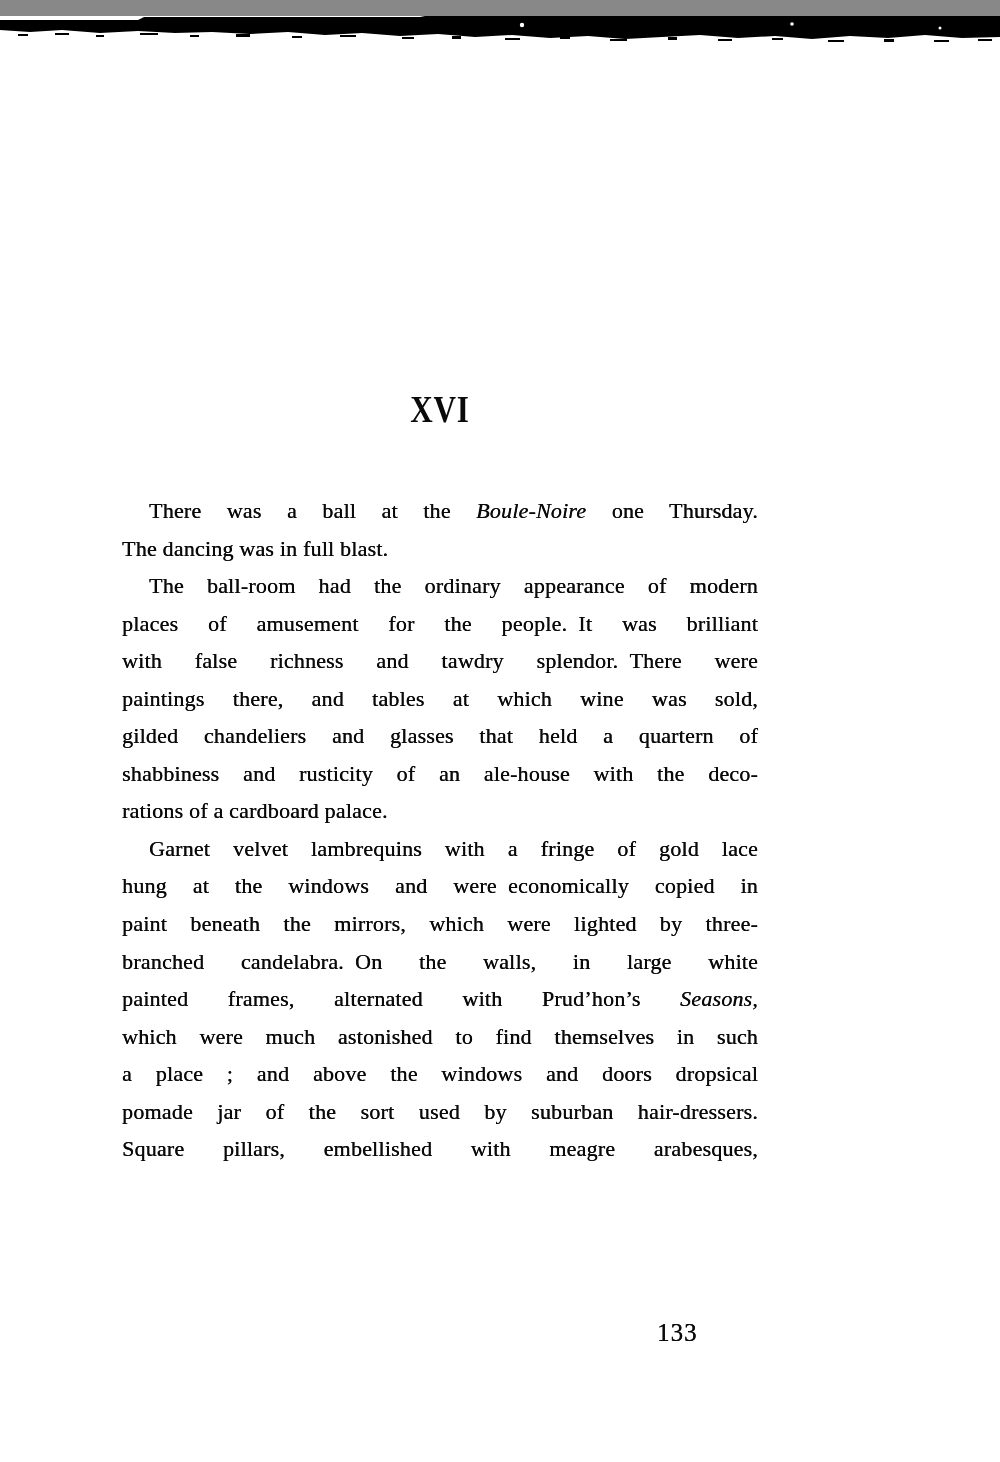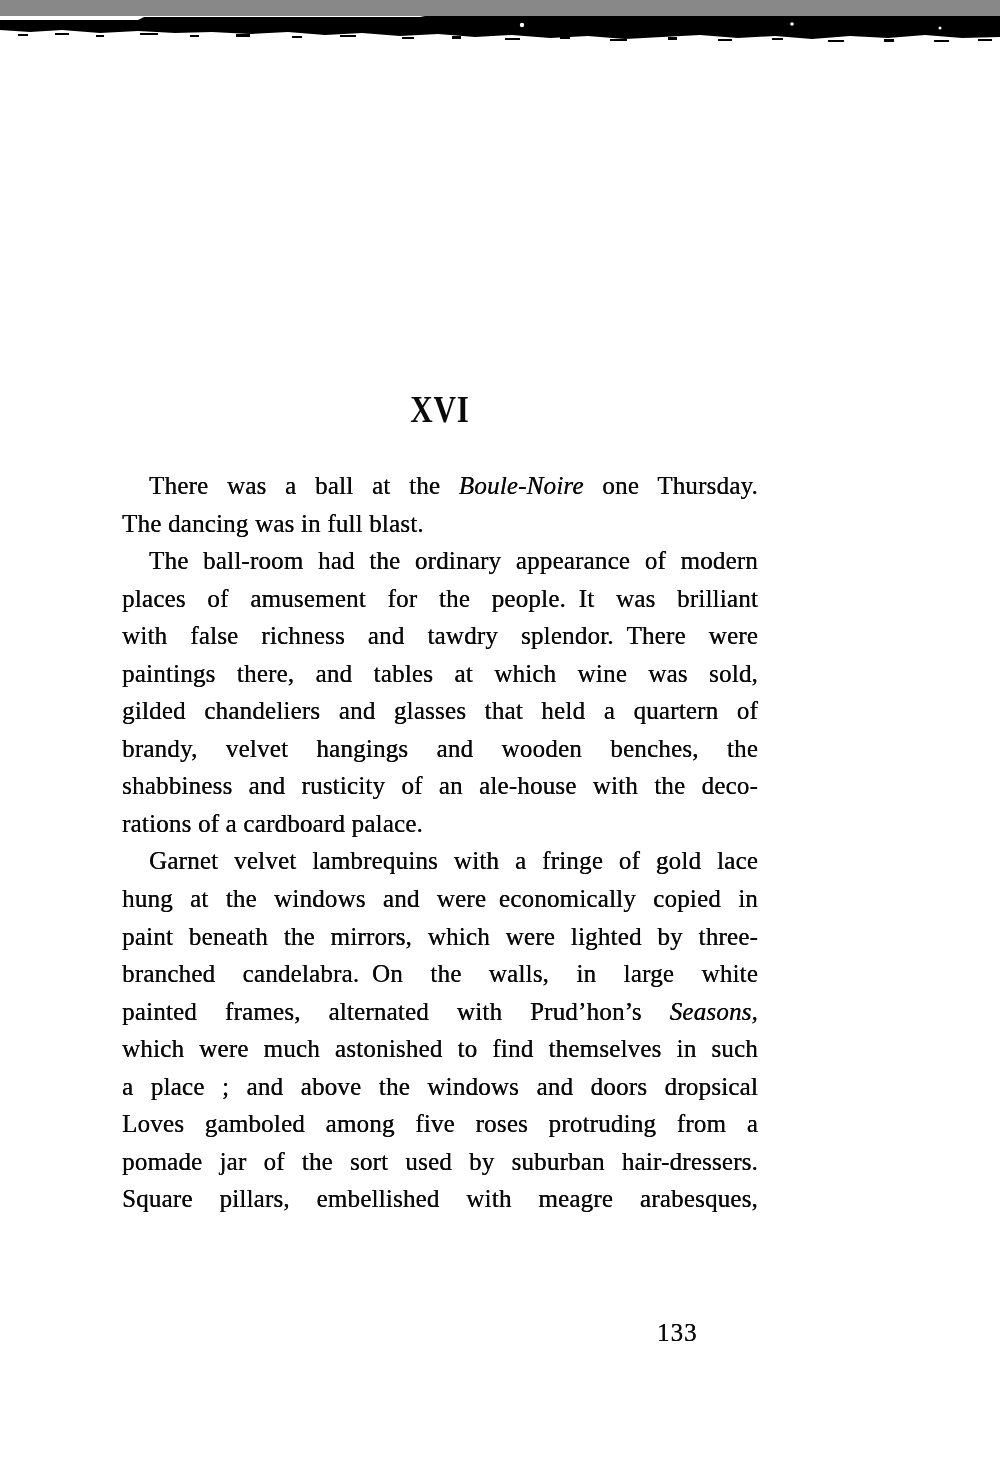--- a/index.html
+++ b/index.html
@@ -37,10 +37,10 @@
   }
   .body-text{
     position:absolute;
-    top:451px;
+    top:476px;
     left:122px;
     width:636px;
-    font-size:25px;
+    font-size:22px;
     line-height:37.55px;
     letter-spacing:0.2px;
     text-shadow:0.3px 0 0 currentColor;

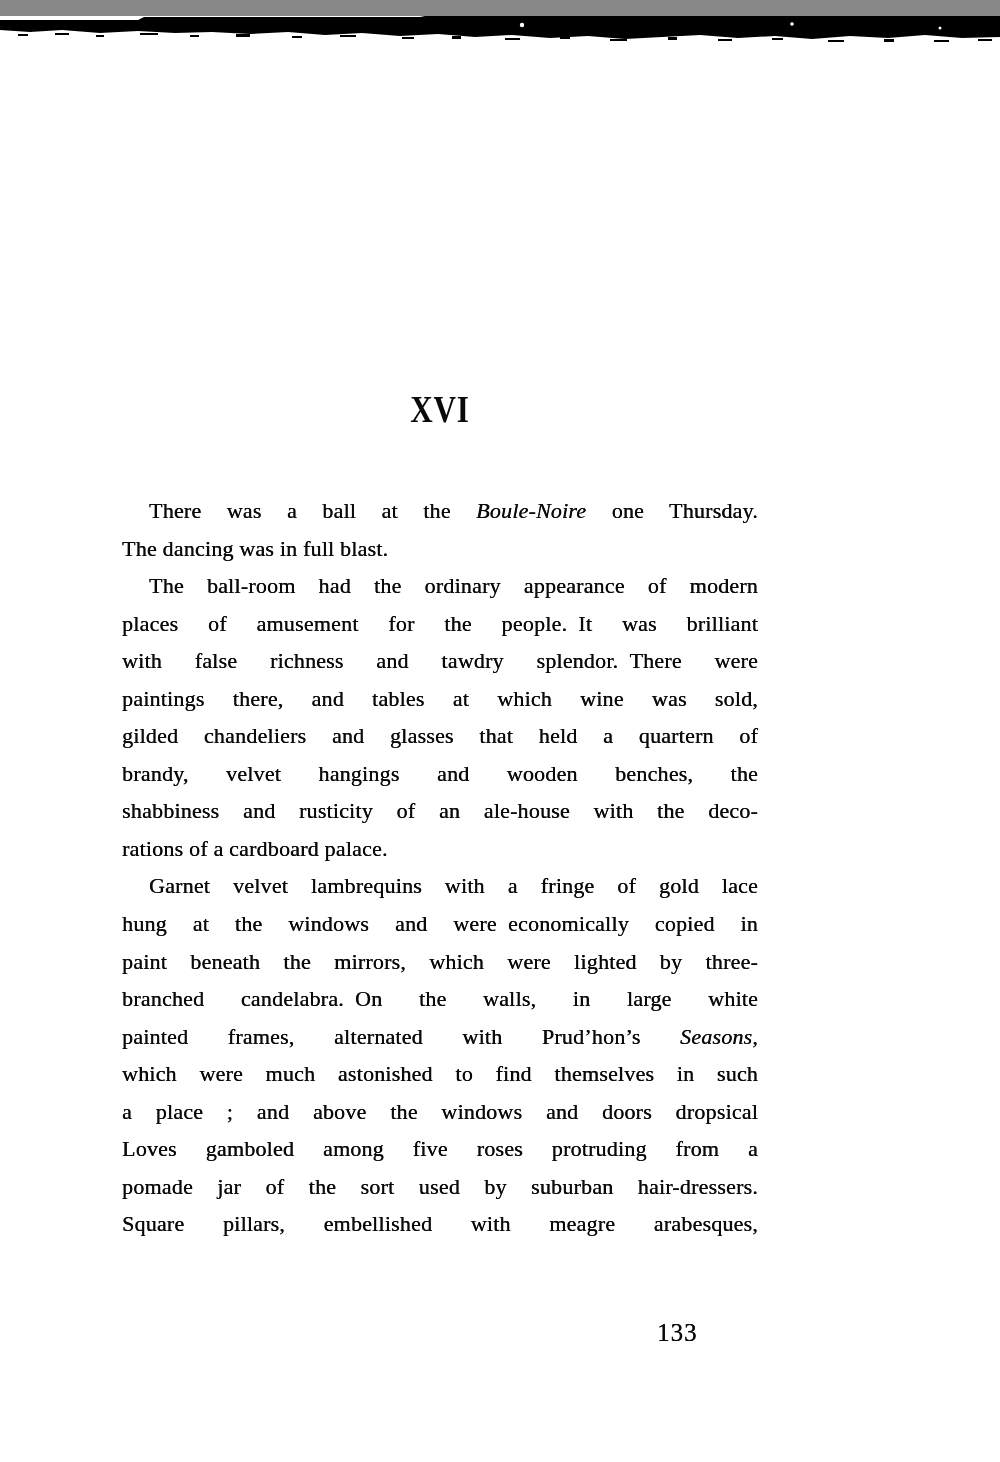--- a/index.html
+++ b/index.html
@@ -117,7 +117,6 @@
       <div class="line j"><span class="">with false richness and tawdry splendor. There were</span></div>
       <div class="line j"><span class="">paintings there, and tables at which wine was sold,</span></div>
       <div class="line j"><span class="">gilded chandeliers and glasses that held a quartern of</span></div>
-      <div class="line j"><span class="">brandy, velvet hangings and wooden benches, the</span></div>
       <div class="line j"><span class="">shabbiness and rusticity of an ale-house with the deco-</span></div>
       <div class="line"><span class="">rations of a cardboard palace.</span></div>
       <div class="line j ind"><span class="">Garnet velvet lambrequins with a fringe of gold lace</span></div>

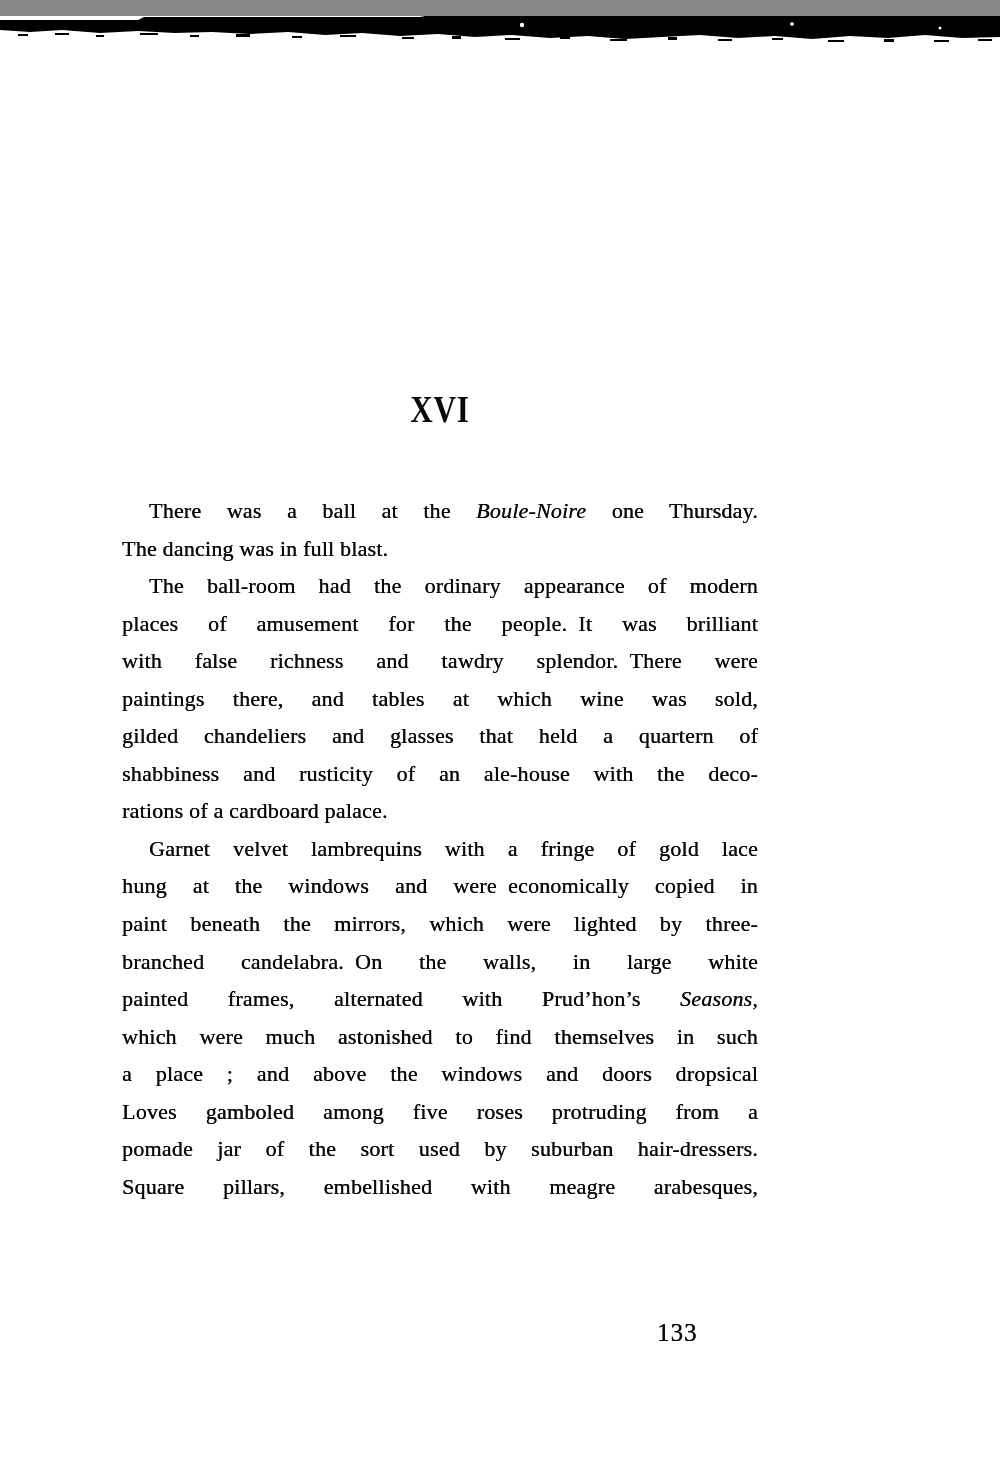--- a/index.html
+++ b/index.html
@@ -126,7 +126,6 @@
       <div class="line j"><span class="">painted frames, alternated with Prud’hon’s </span><span class="it">Seasons,</span></div>
       <div class="line j"><span class="">which were much astonished to find themselves in such</span></div>
       <div class="line j"><span class="">a place ; and above the windows and doors dropsical</span></div>
-      <div class="line j"><span class="">Loves gamboled among five roses protruding from a</span></div>
       <div class="line j"><span class="">pomade jar of the sort used by suburban hair-dressers.</span></div>
       <div class="line j"><span class="">Square pillars, embellished with meagre arabesques,</span></div>
     </div>

